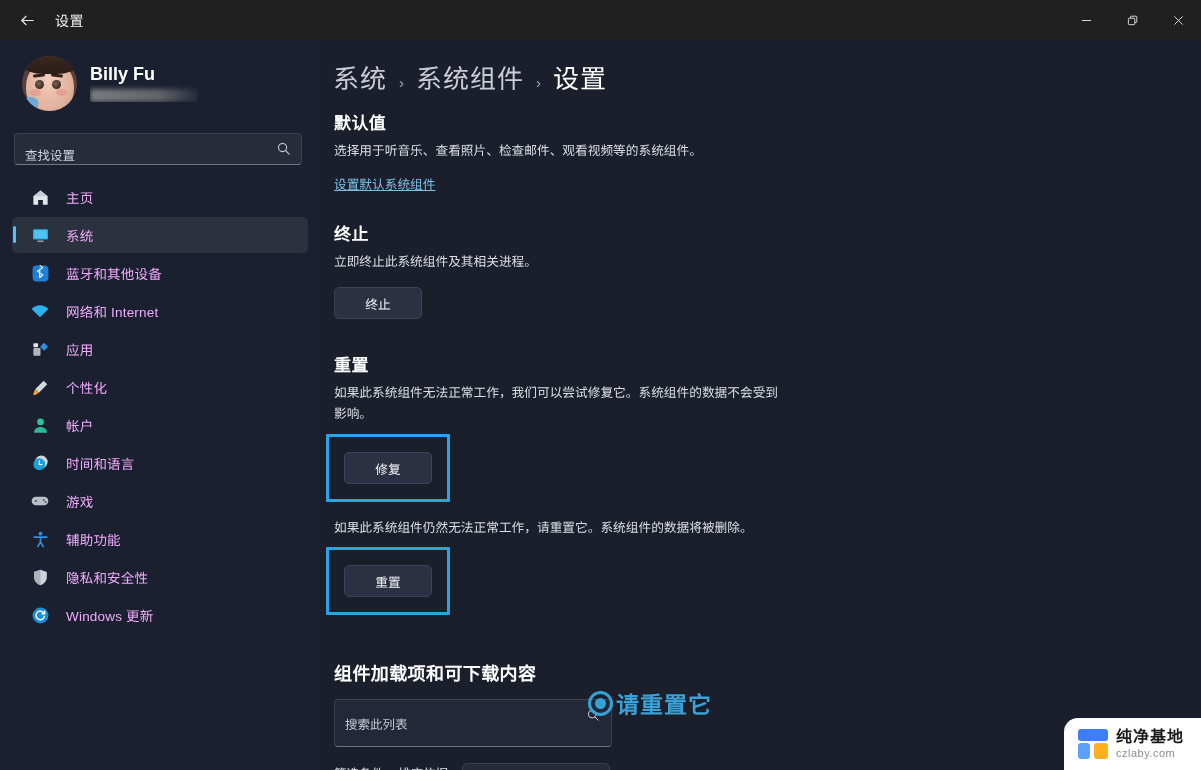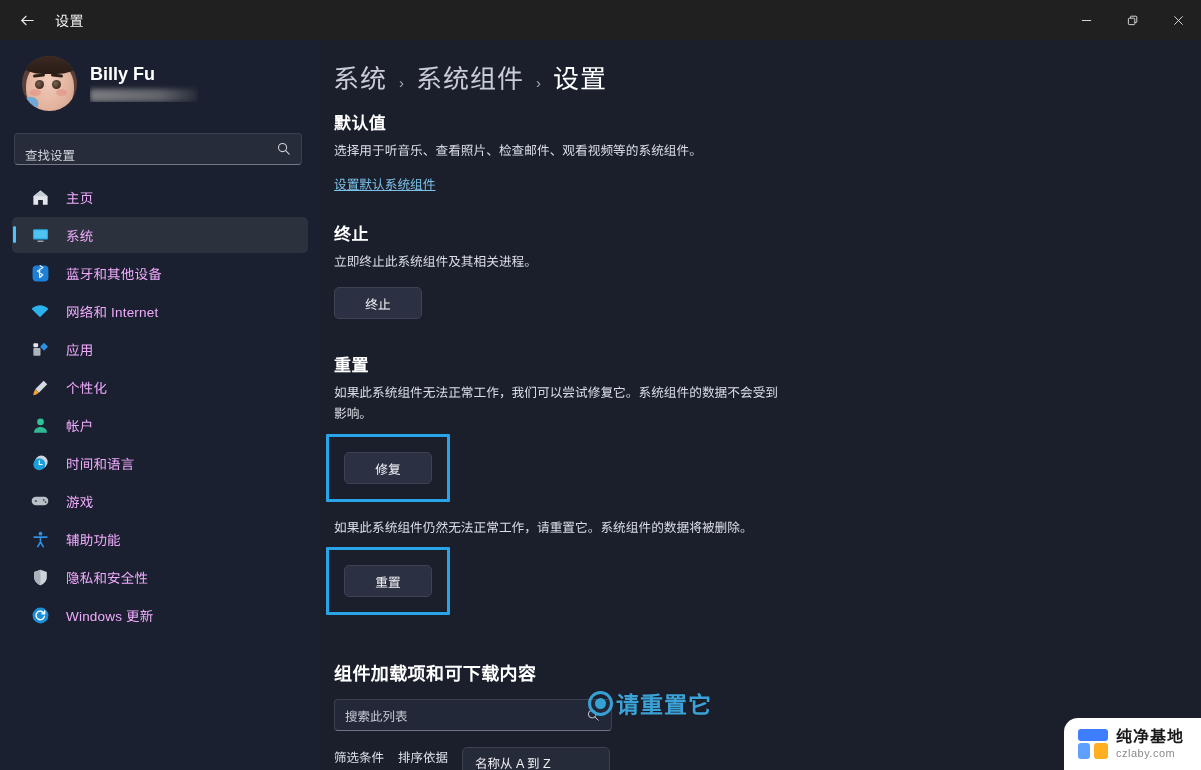--- a/index.html
+++ b/index.html
@@ -117,7 +117,7 @@
   .hlbox { display: inline-block; padding: 15px; border: 3px solid #2aa3e8; border-radius: 1px; }
 
   .listsearch {
-    position: relative; margin-top: 14px; width: 278px; height: 32px;
+    position: relative; margin-top: 14px; width: 278px; height: 48px;
     background: #232838; border: 1px solid #3b4050; border-bottom-color: #6f7484;
     border-radius: 4px; display: flex; align-items: center;
   }

